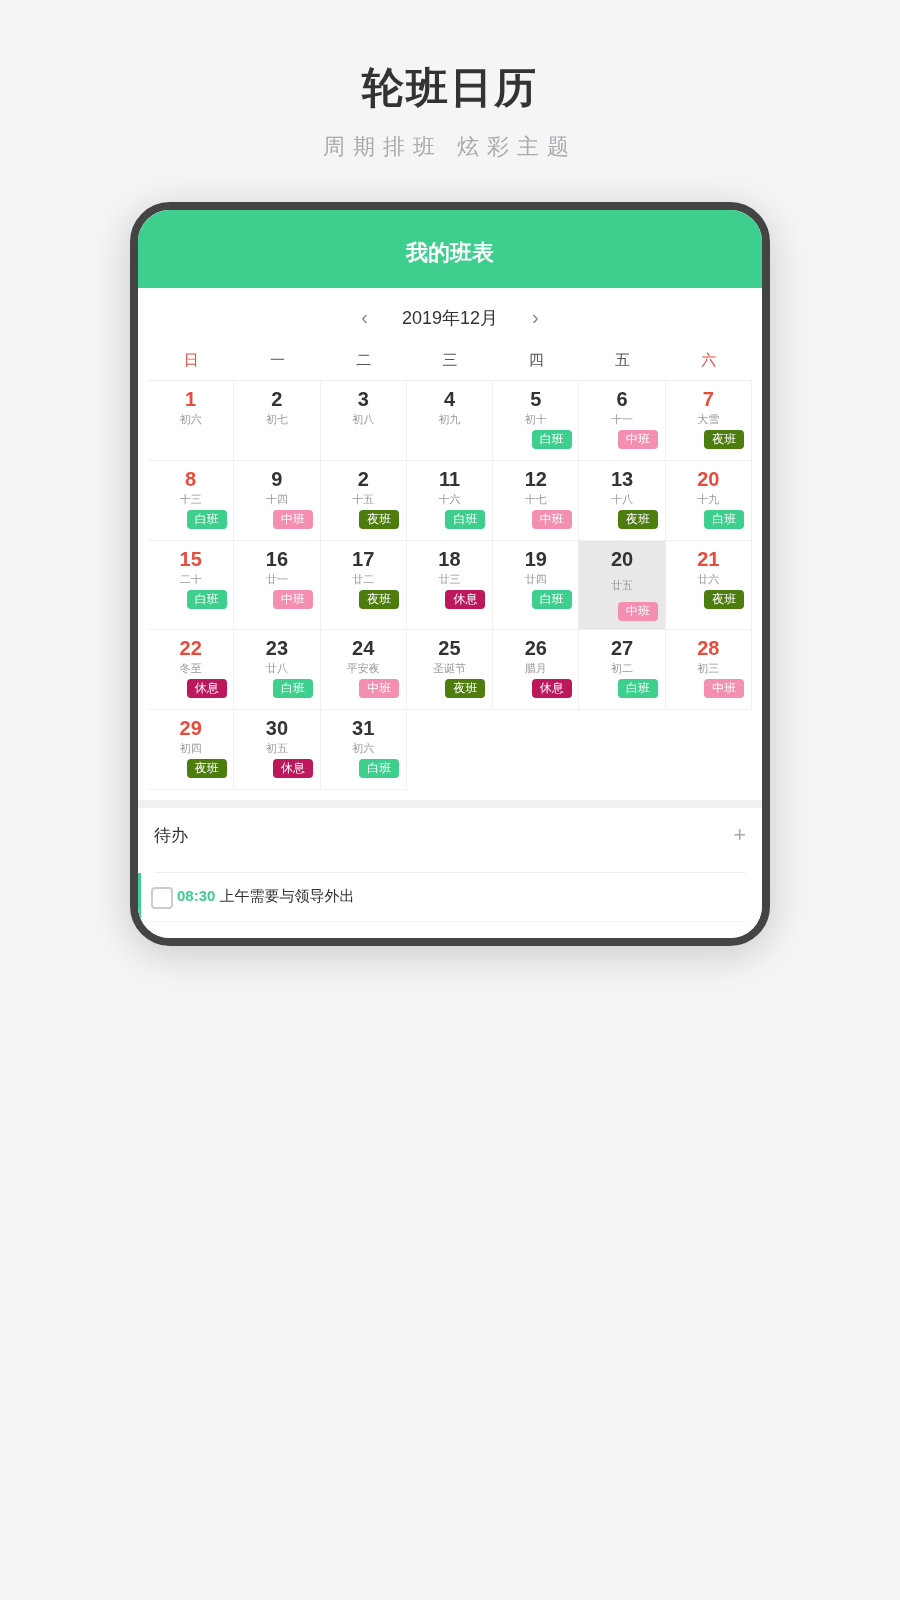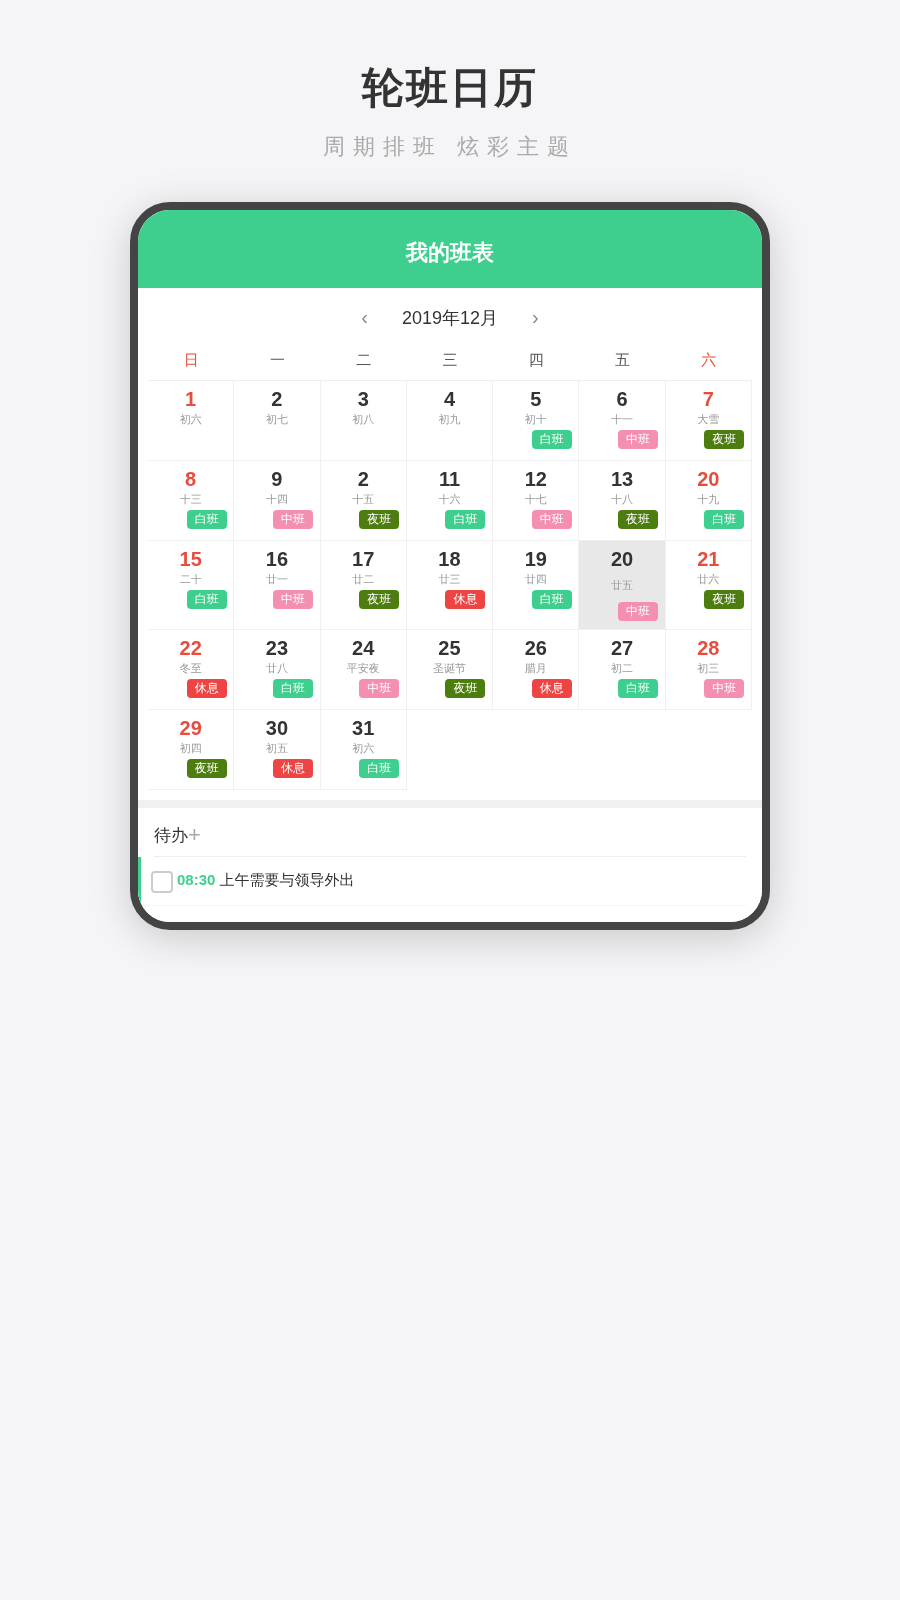--- a/index.html
+++ b/index.html
@@ -122,7 +122,7 @@
     .badge-green { background: #3ecf8e; }
     .badge-pink { background: #f48fb1; }
     .badge-purple { background: #4d7c0f; }
-    .badge-orange { background: #ef4444; }
+    .badge-orange { background: #be185d; }
     .todo-section {
       background: #fff;
       border-top: 8px solid #f0f0f0;

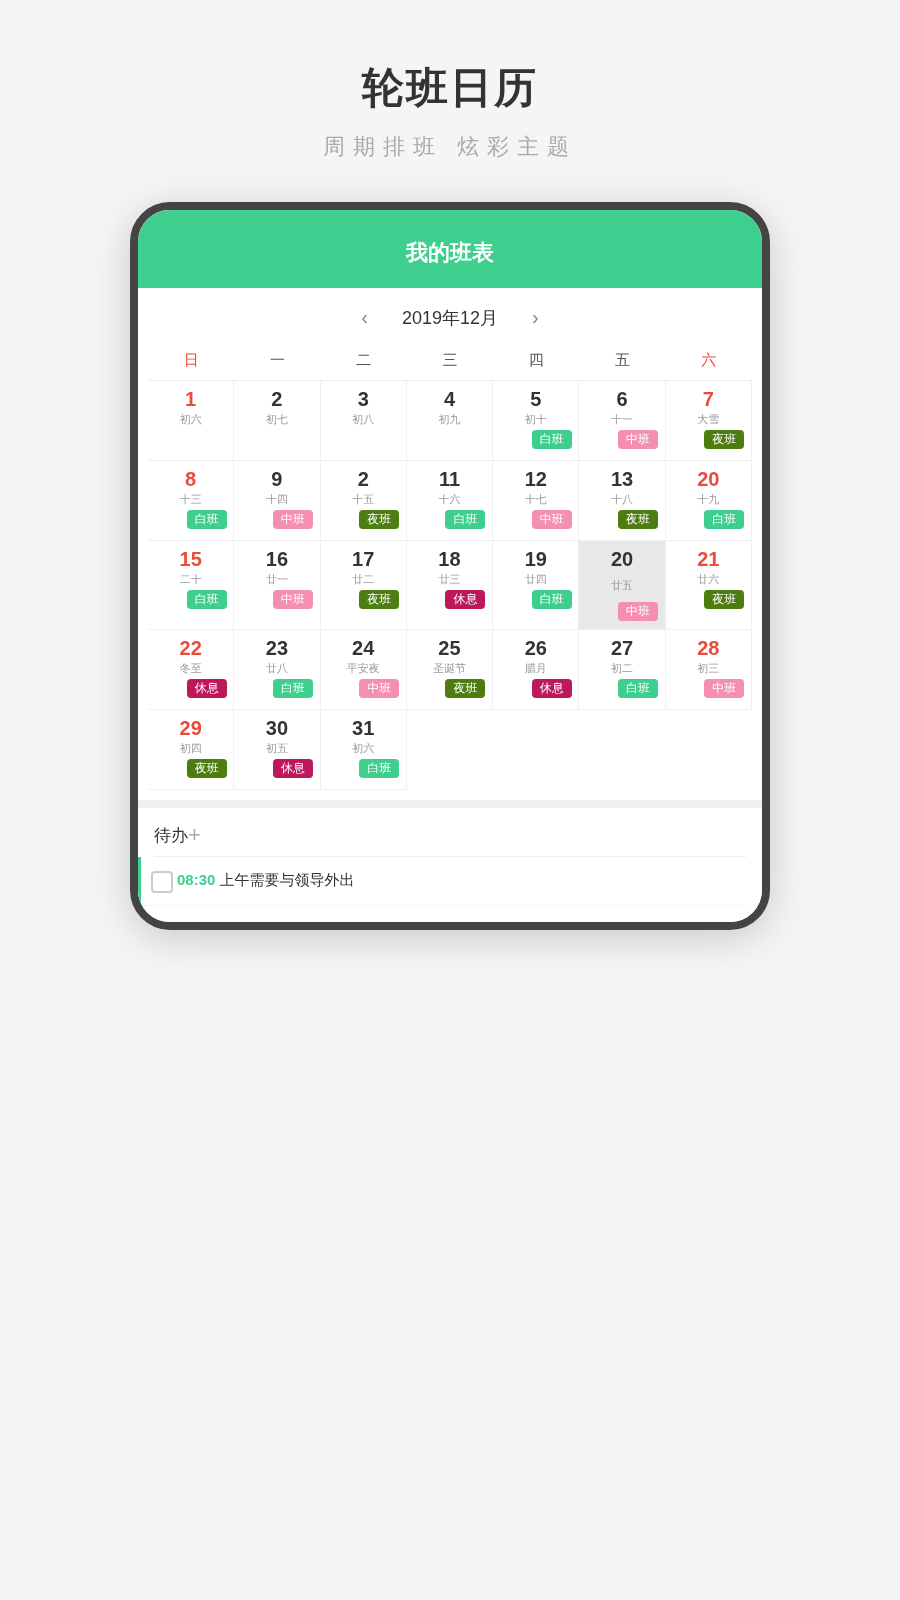--- a/index.html
+++ b/index.html
@@ -130,8 +130,9 @@
     }
     .todo-header {
       display: flex;
+      justify-content: space-between;
       align-items: center;
-      padding: 14px 0 8px;
+      padding: 14px 0 24px;
       border-bottom: 1px solid #eee;
     }
     .todo-title-text {

